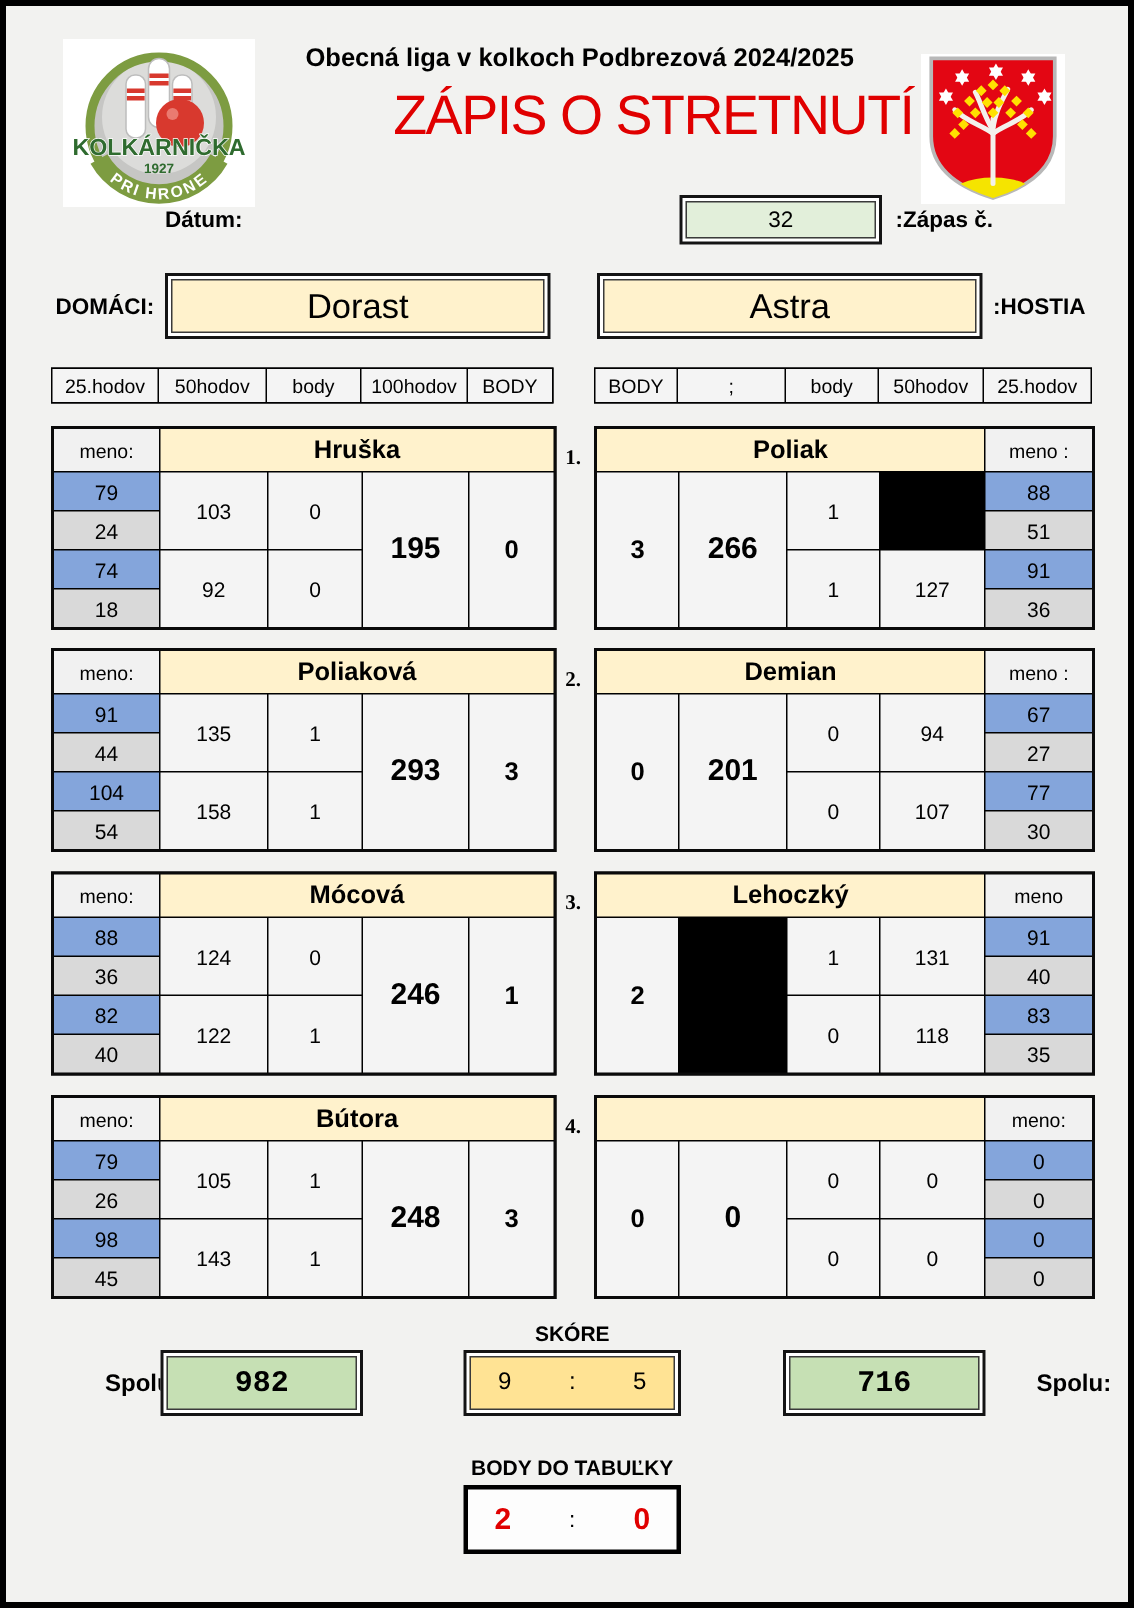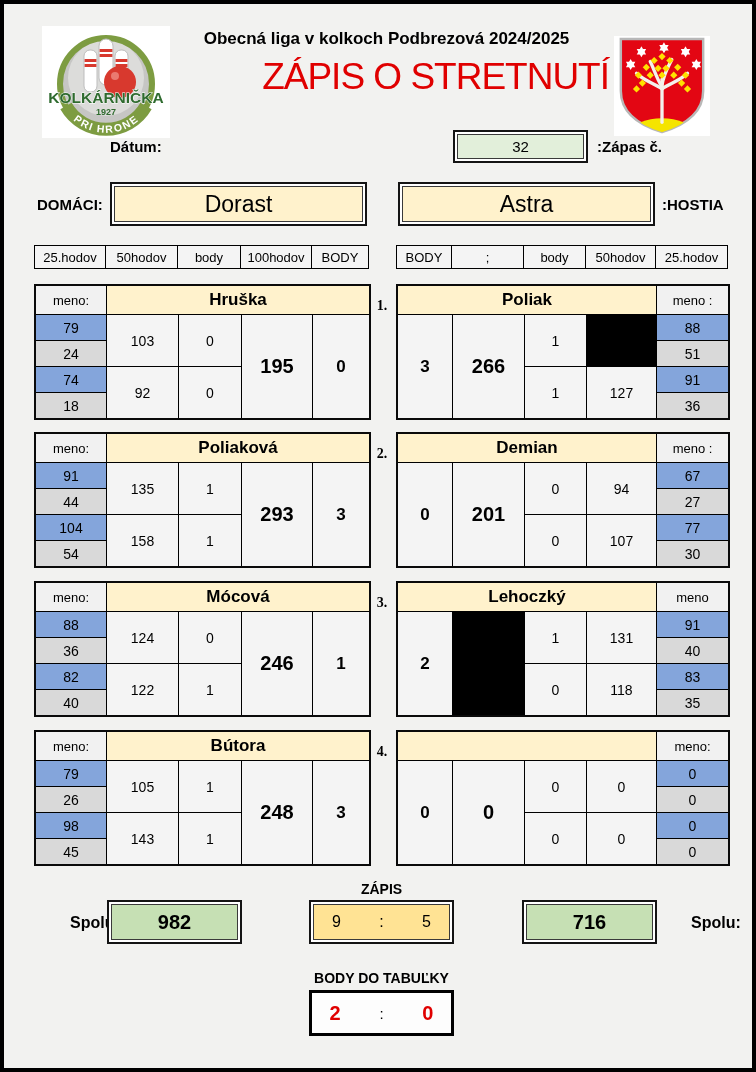--- a/index.html
+++ b/index.html
@@ -288,7 +288,7 @@
     <div class="c gray" style="grid-area:5/5/6/6">0</div>
   </div>
 
-  <div class="abs sec-title" style="left:305px;top:877px;width:145px">ZÁPIS</div>
+  <div class="abs sec-title" style="left:305px;top:877px;width:145px">SKÓRE</div>
   <div class="abs lbl2" style="left:42px;top:910px">Spolu:</div>
   <div class="abs dbox bg-green" style="left:103px;top:896px;width:135px;height:44px">
     <div class="in">982</div>

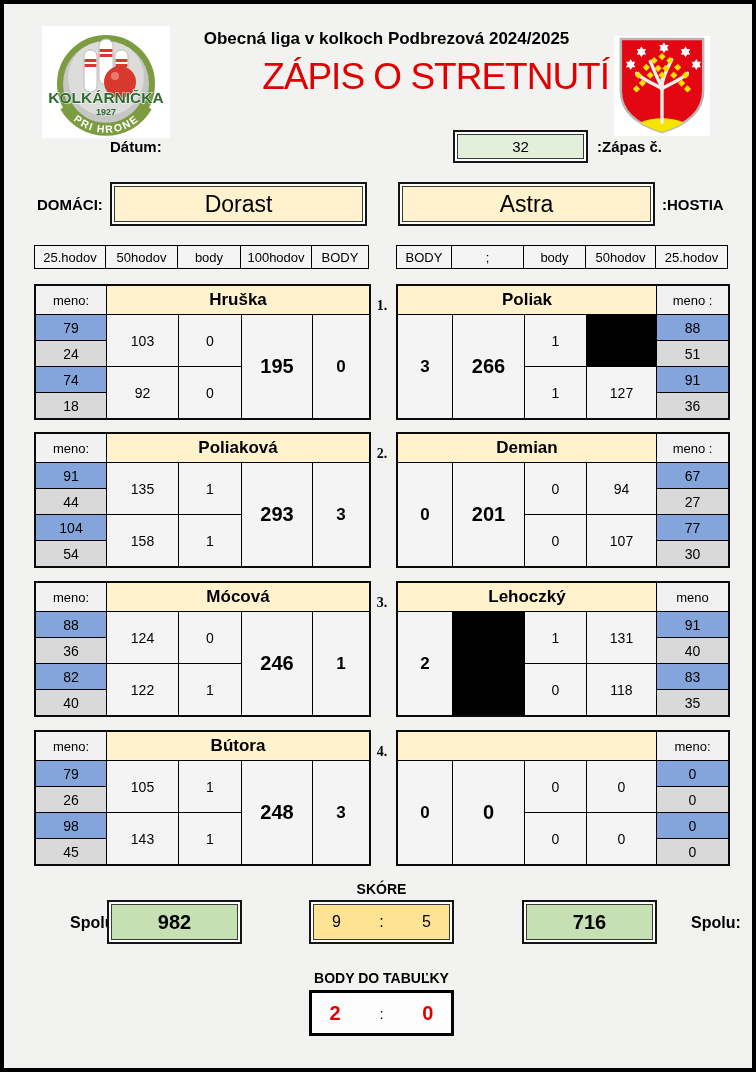--- a/index.html
+++ b/index.html
@@ -23,7 +23,7 @@
   .dbox .in { width: 100%; height: 100%; border: 1px solid #3a3a3a;
               display: flex; align-items: center; justify-content: center; font-size: 15px; }
   .bg-greenL .in { background: #e2efda; }
-  .bg-green  .in { background: #c6e0b4; font-weight: bold; font-size: 20px; }
+  .bg-green  .in { background: #c6e0b4; font-weight: bold; font-size: 20px; font-family: Liberation Mono, monospace; }
   .bg-yellow .in { background: #fff2cc; font-size: 23px; }
   .bg-gold   .in { background: #ffe394; }
 

